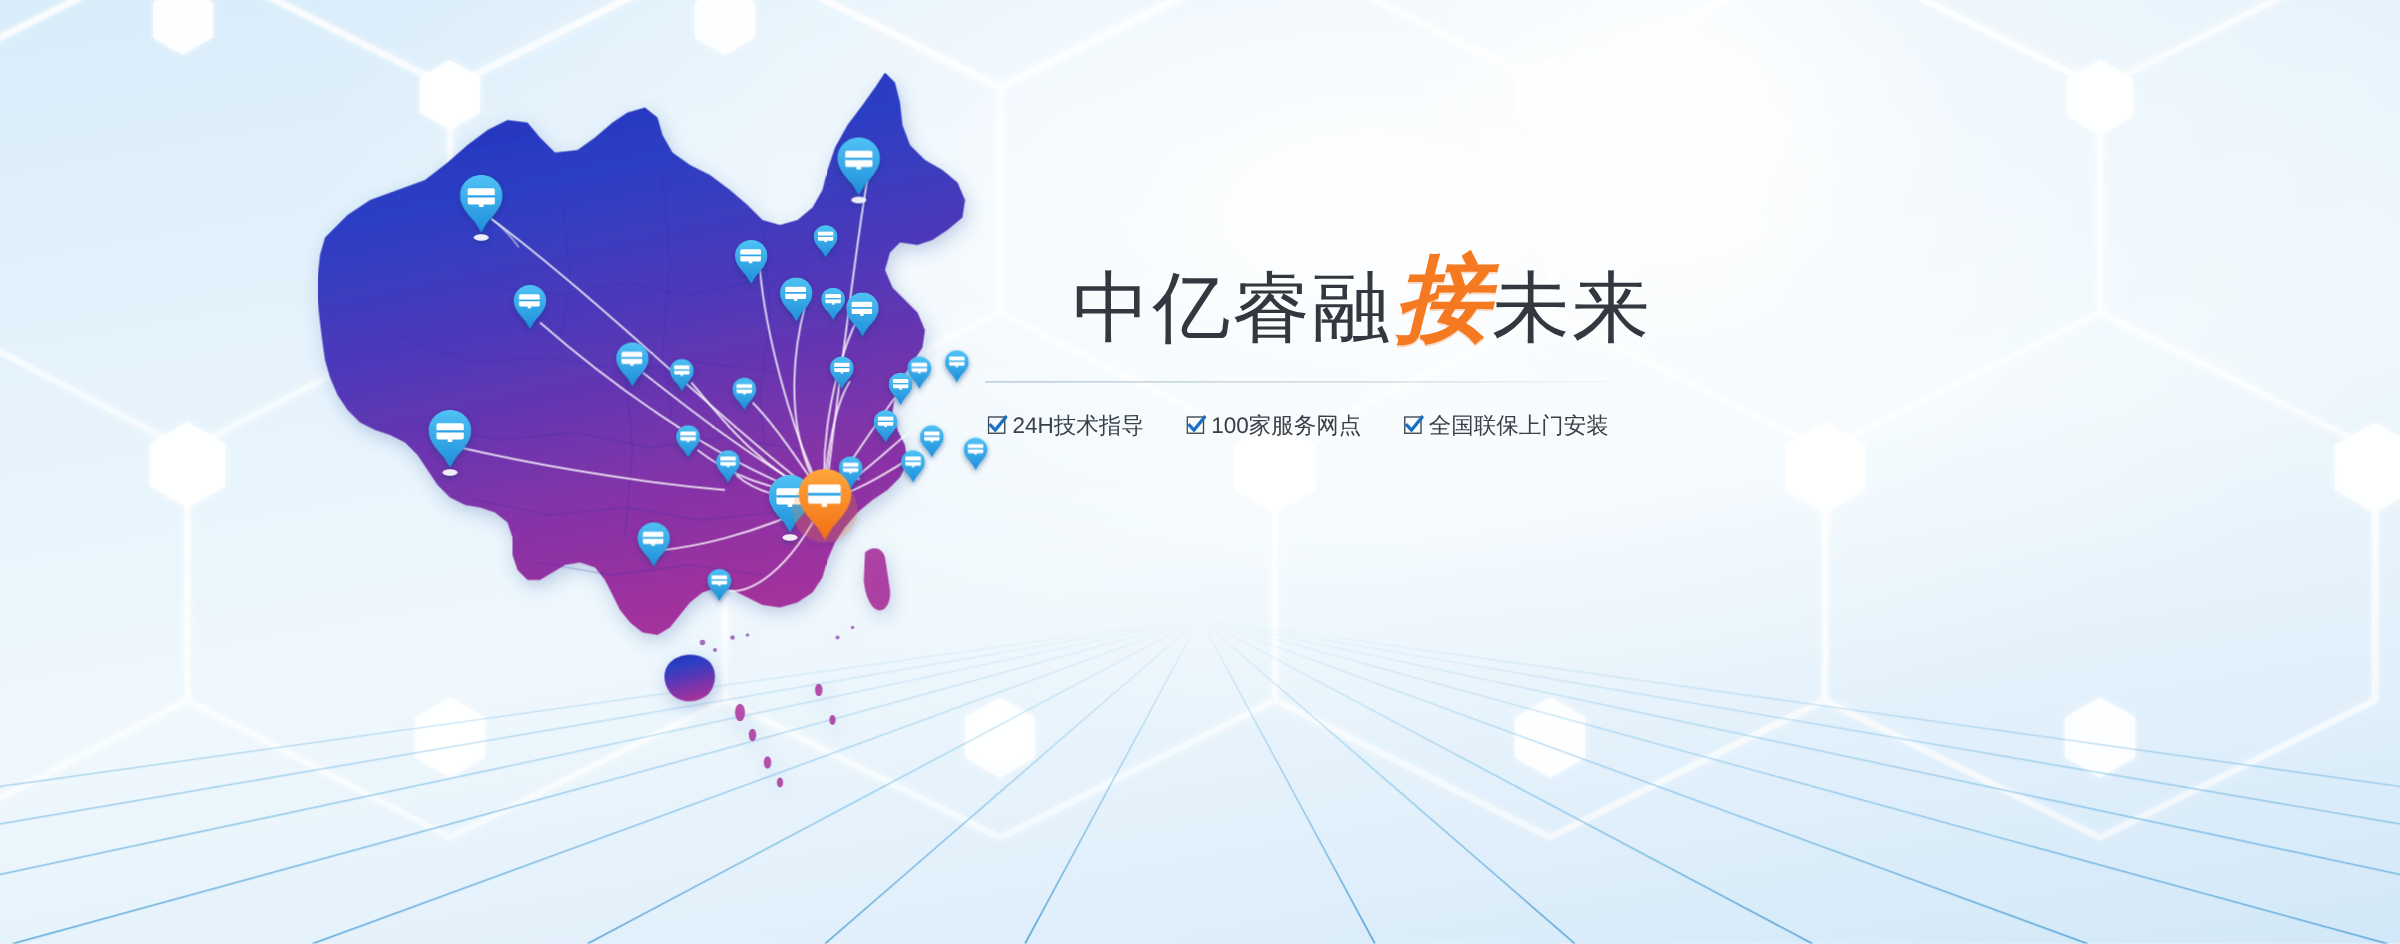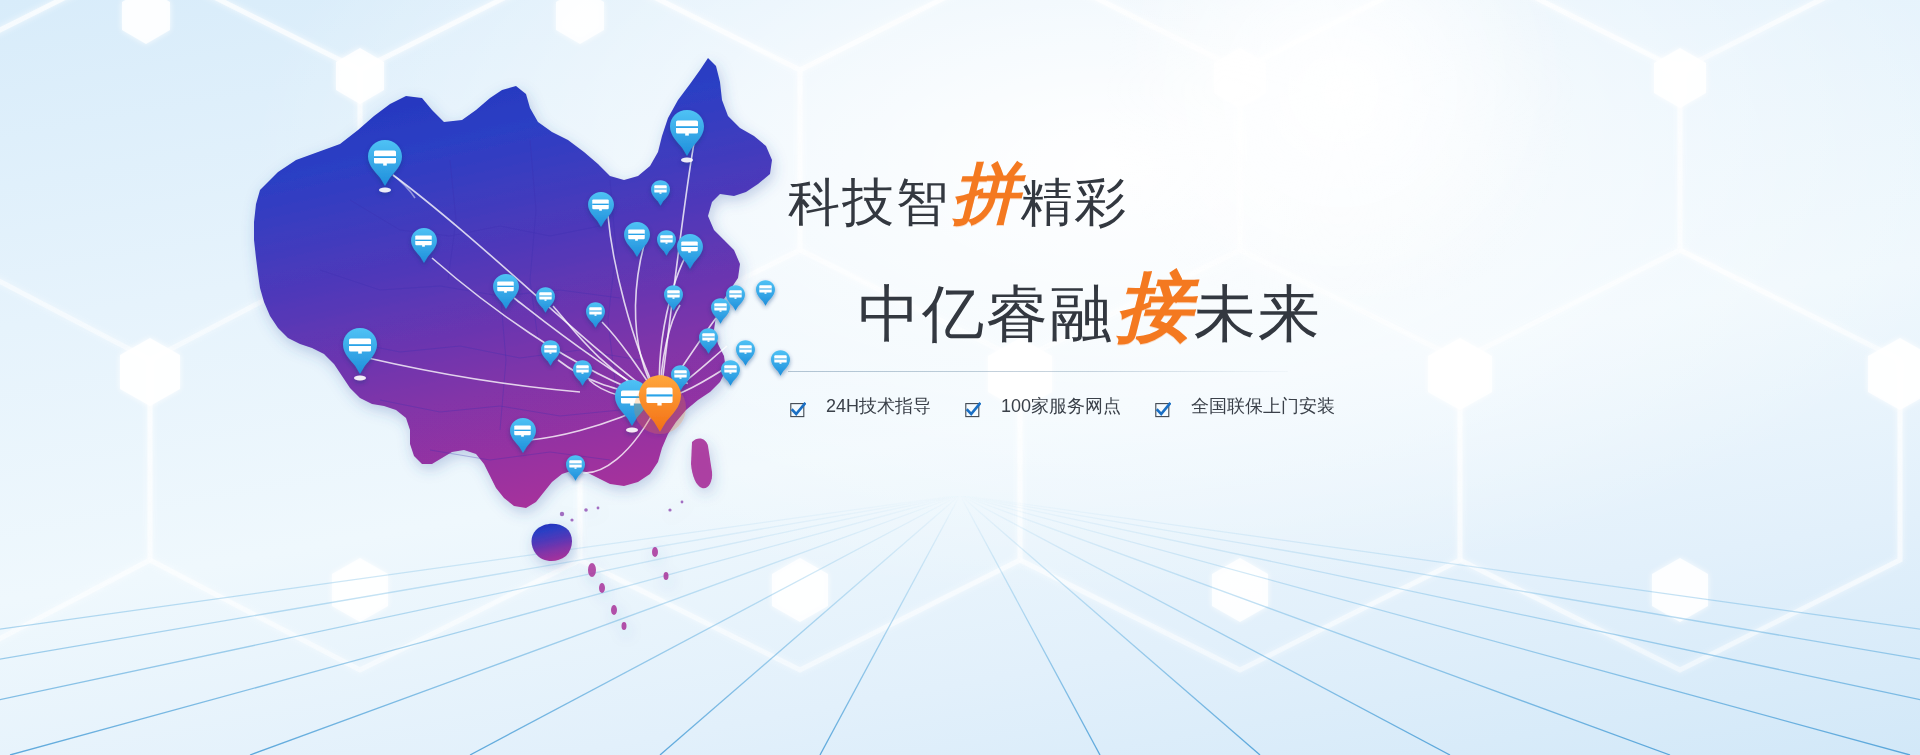--- a/index.html
+++ b/index.html
@@ -470,9 +470,6 @@
   <div class="content">
 
     <div class="headline">
-      <span class="hl-line hl-line1">
-        <span class="hl-seg">科技智</span><span class="hl-seg hl-accent">拼</span><span class="hl-seg">精彩</span>
-      </span>
       <span class="hl-line hl-line2">
         <span class="hl-seg">中亿睿融</span><span class="hl-seg hl-accent">接</span><span class="hl-seg">未来</span>
       </span>

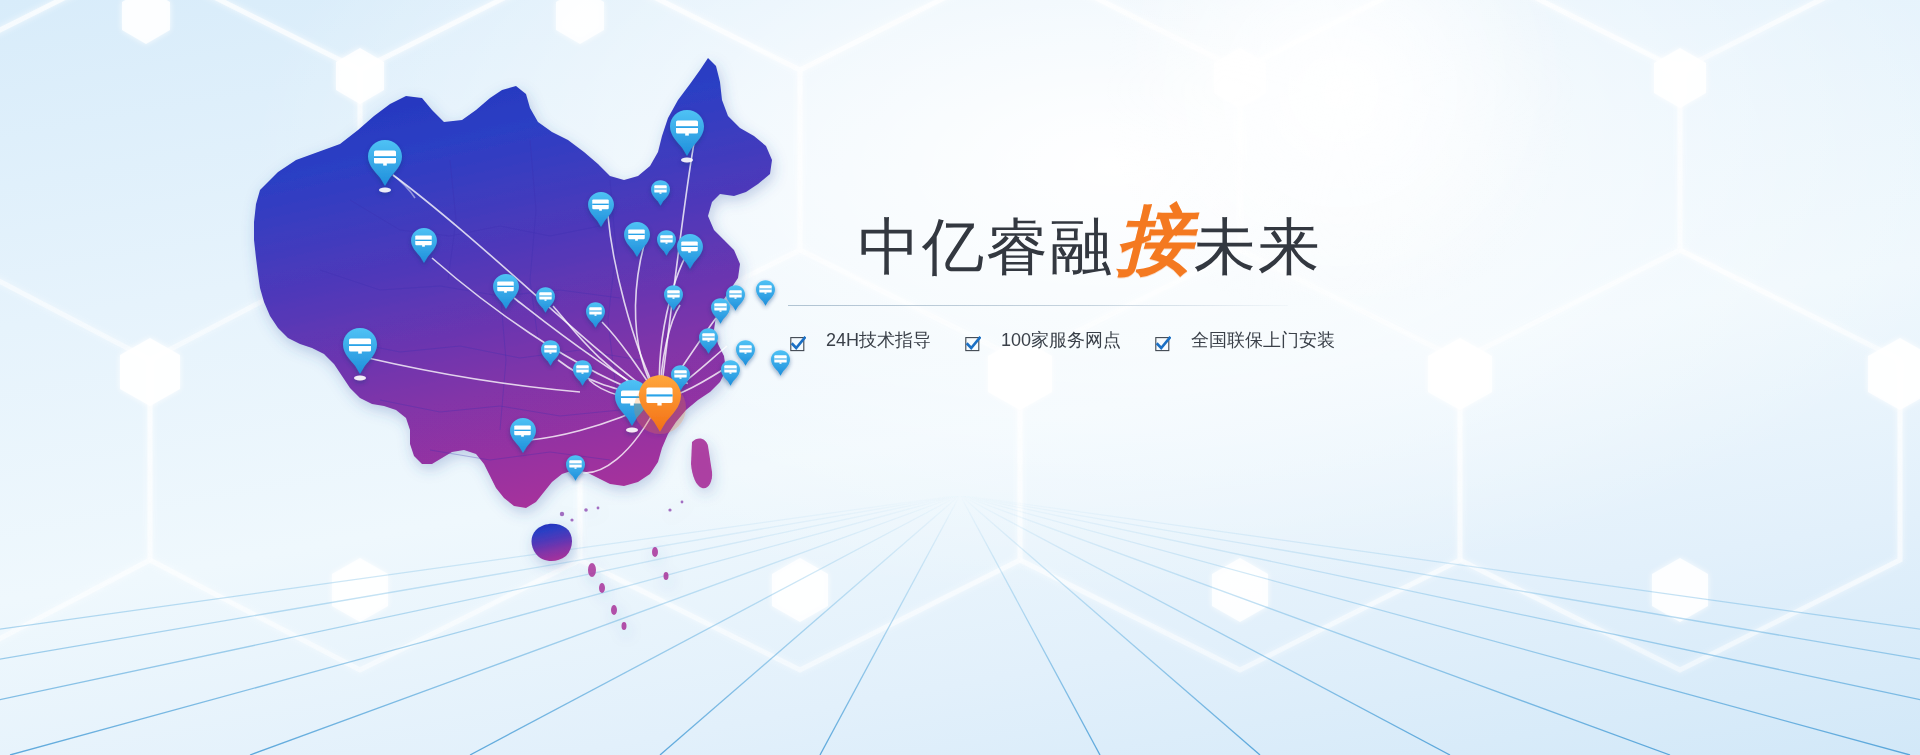--- a/index.html
+++ b/index.html
@@ -102,8 +102,8 @@
   }
   .feature {
     display:flex;
-    align-items:flex-end;
-    gap:20px;
+    align-items:center;
+    gap:4px;
     font-size:18px;
     color:#3a4049;
   }

